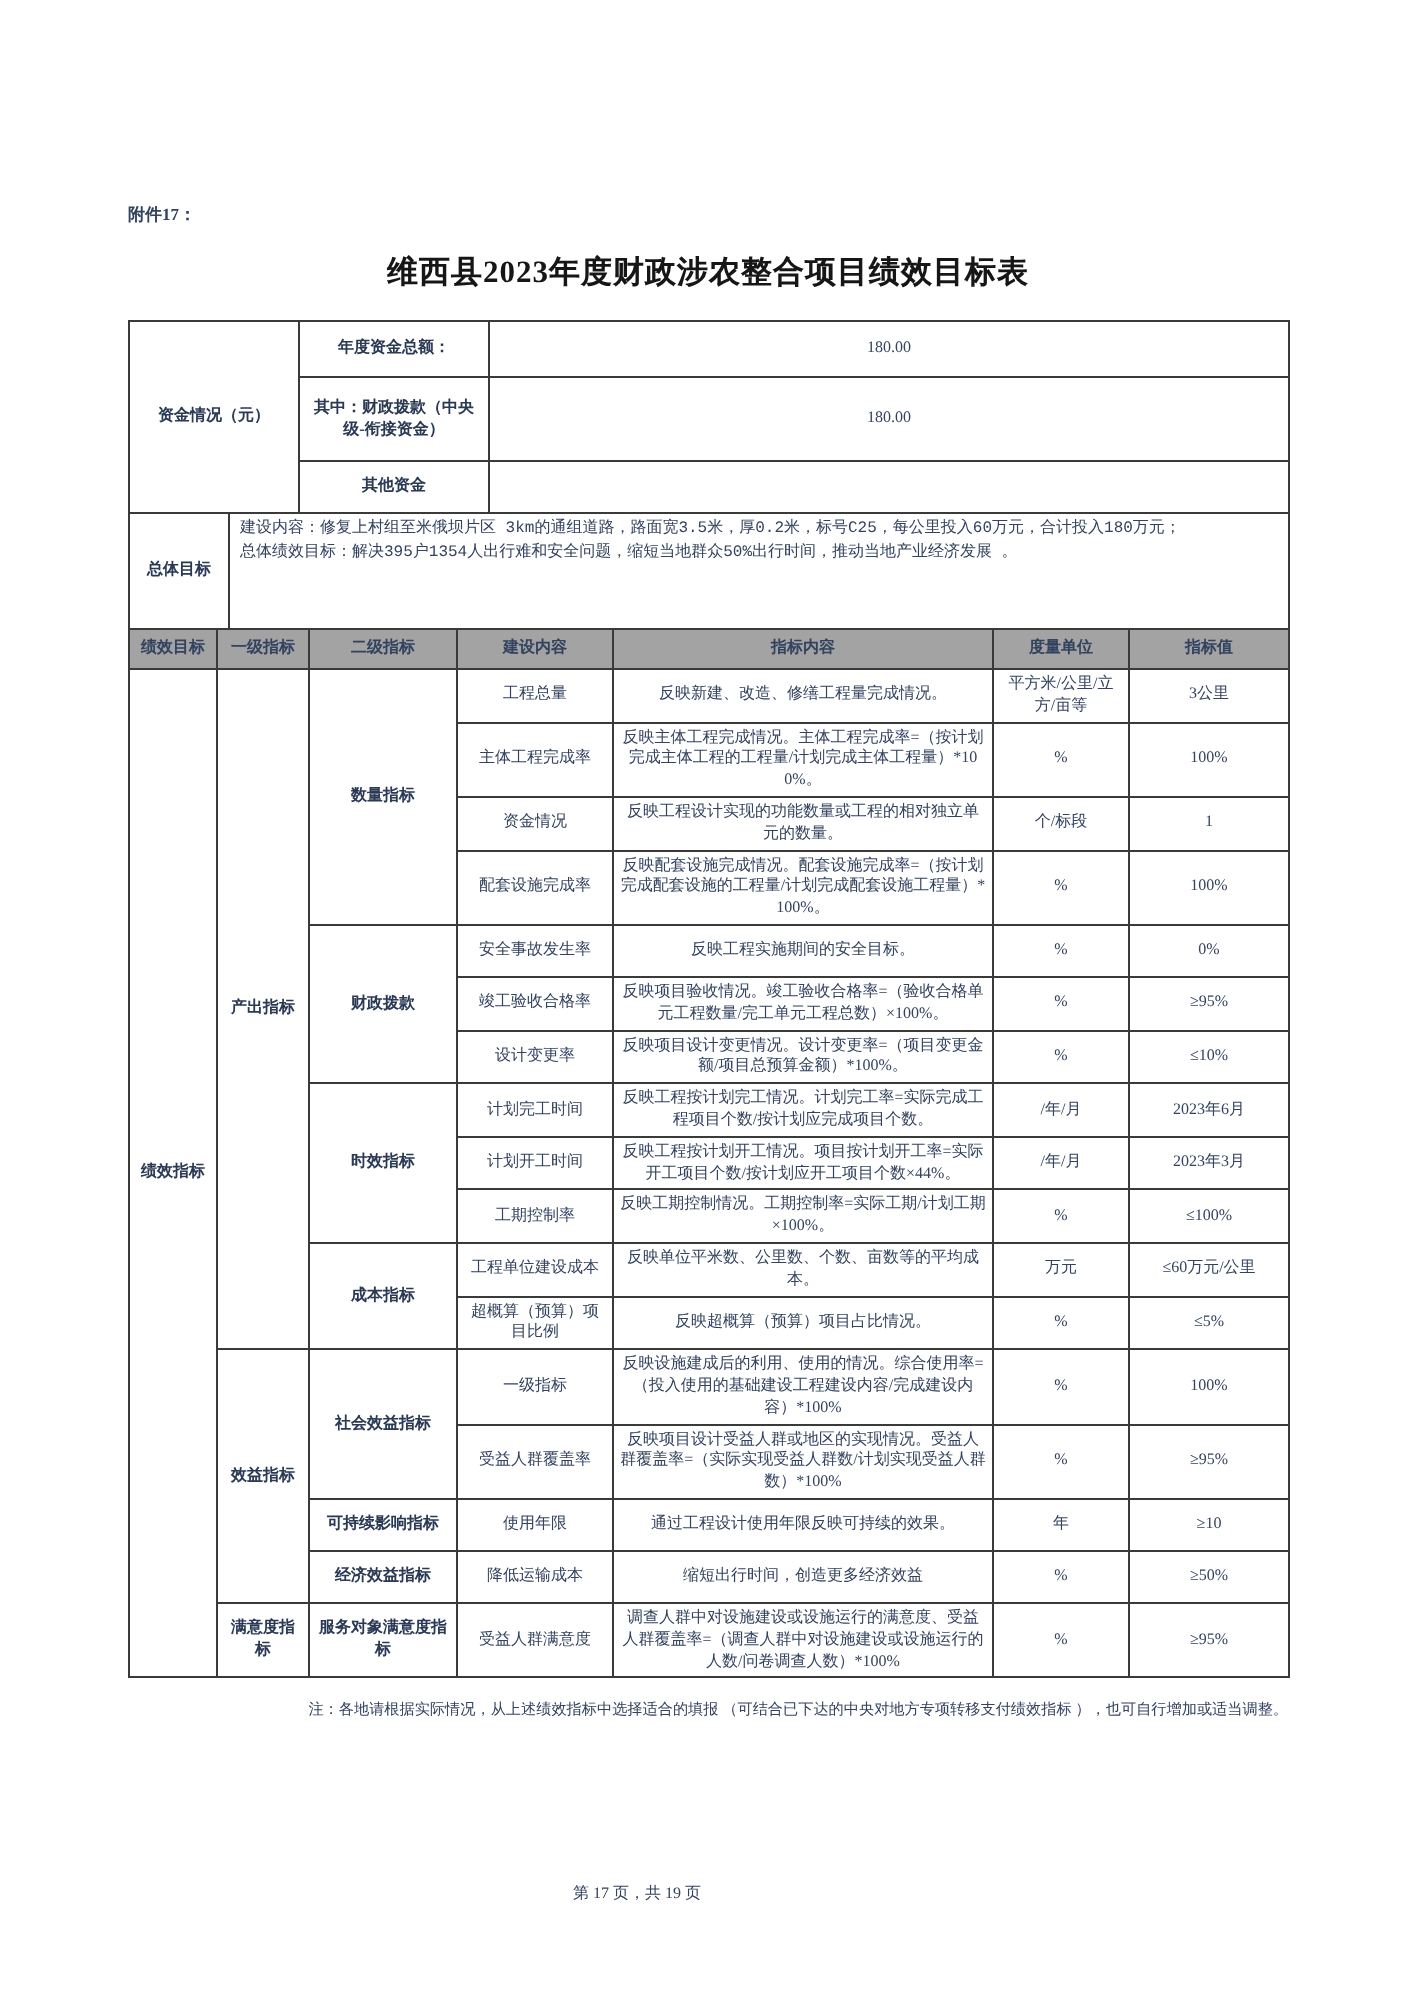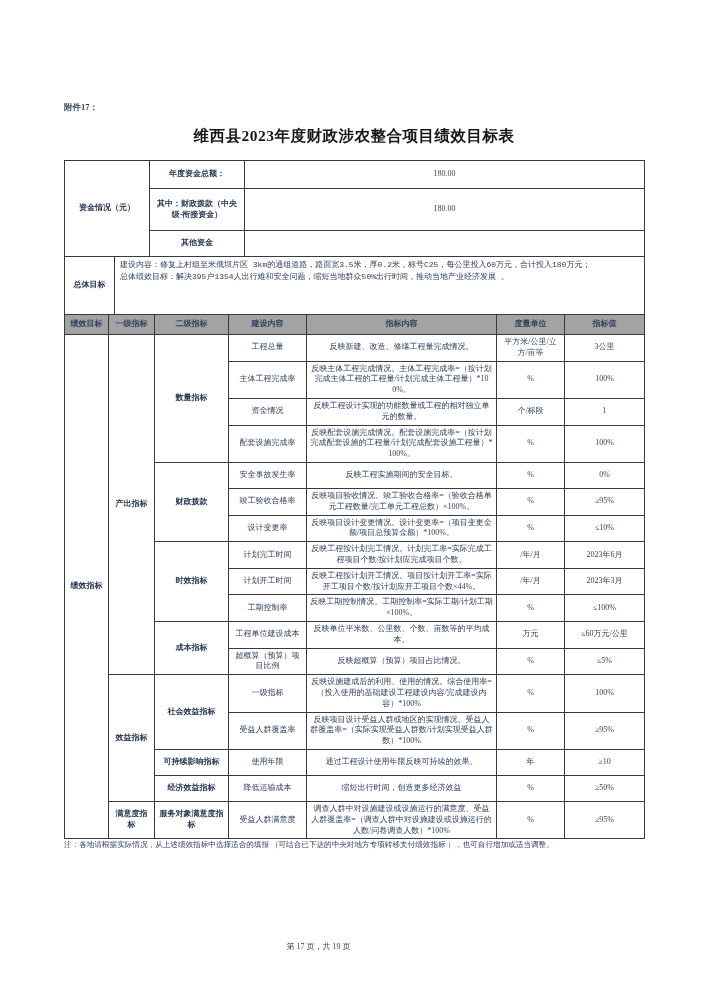--- a/index.html
+++ b/index.html
@@ -74,8 +74,8 @@
   .note {
     font-size: 7.6px;
     color: #33425f;
-    margin-top: 1px;
-    text-align: left;
+    margin-top: 11px;
+    text-align: right;
   }
   .footer {
     position: absolute;

